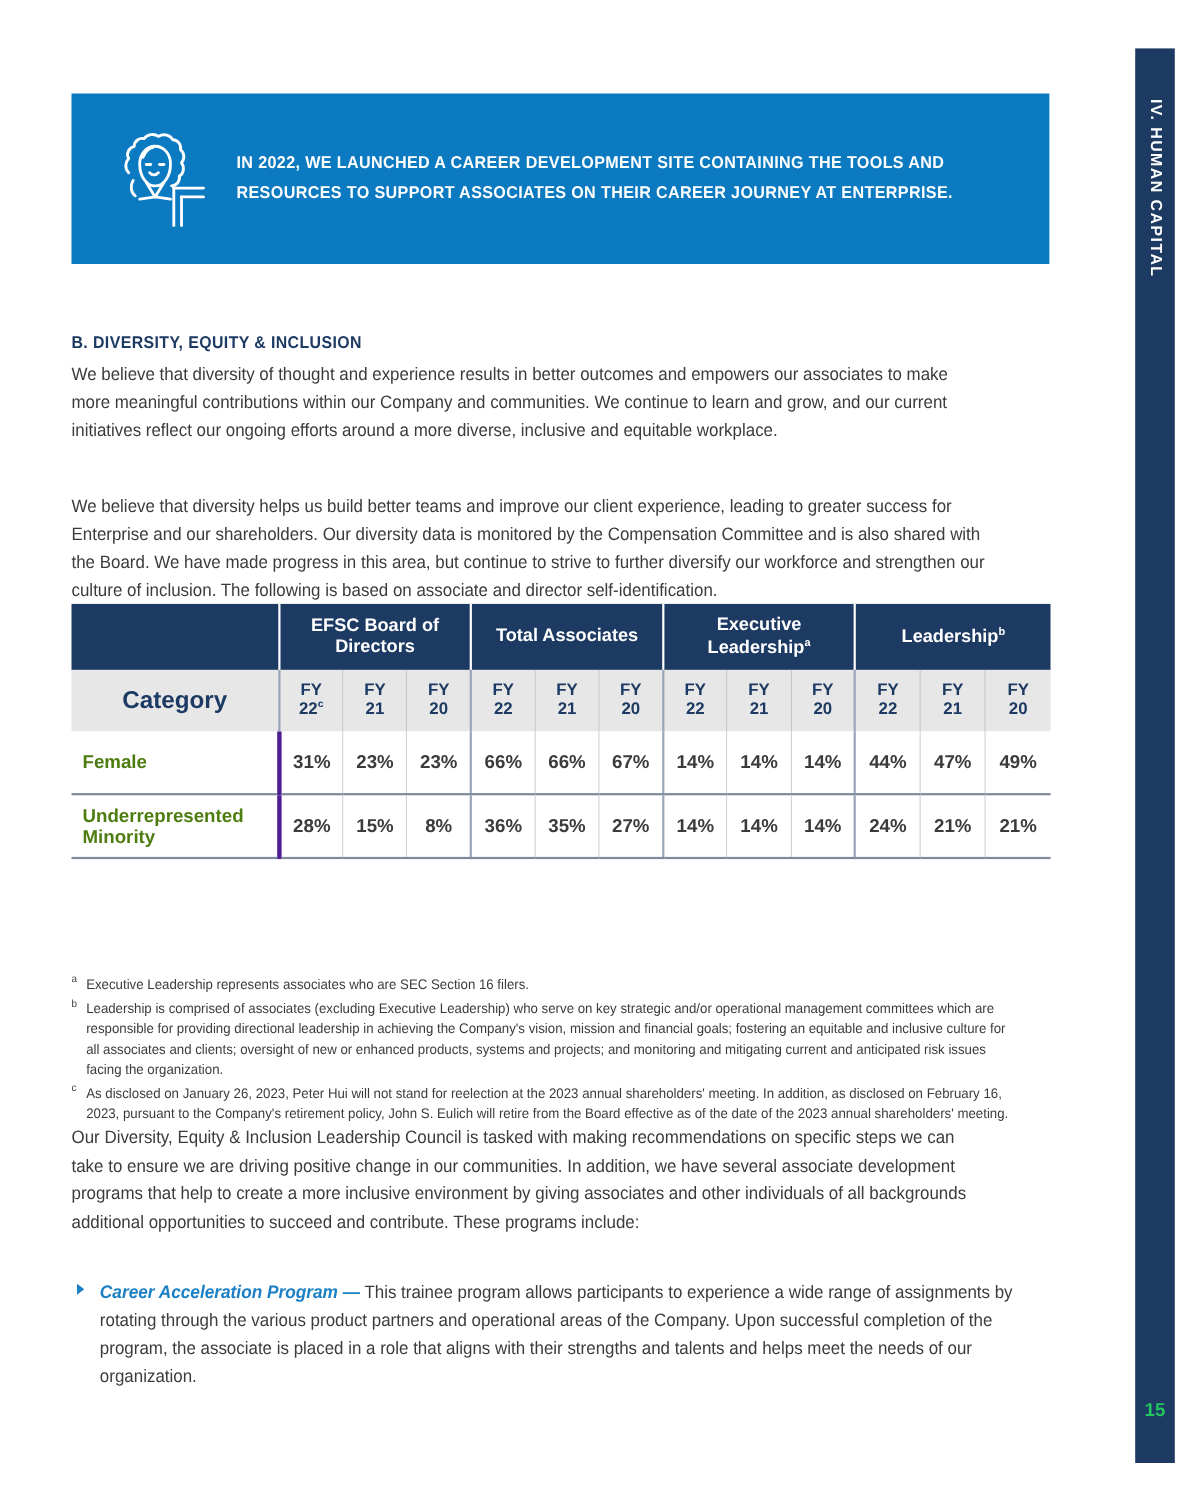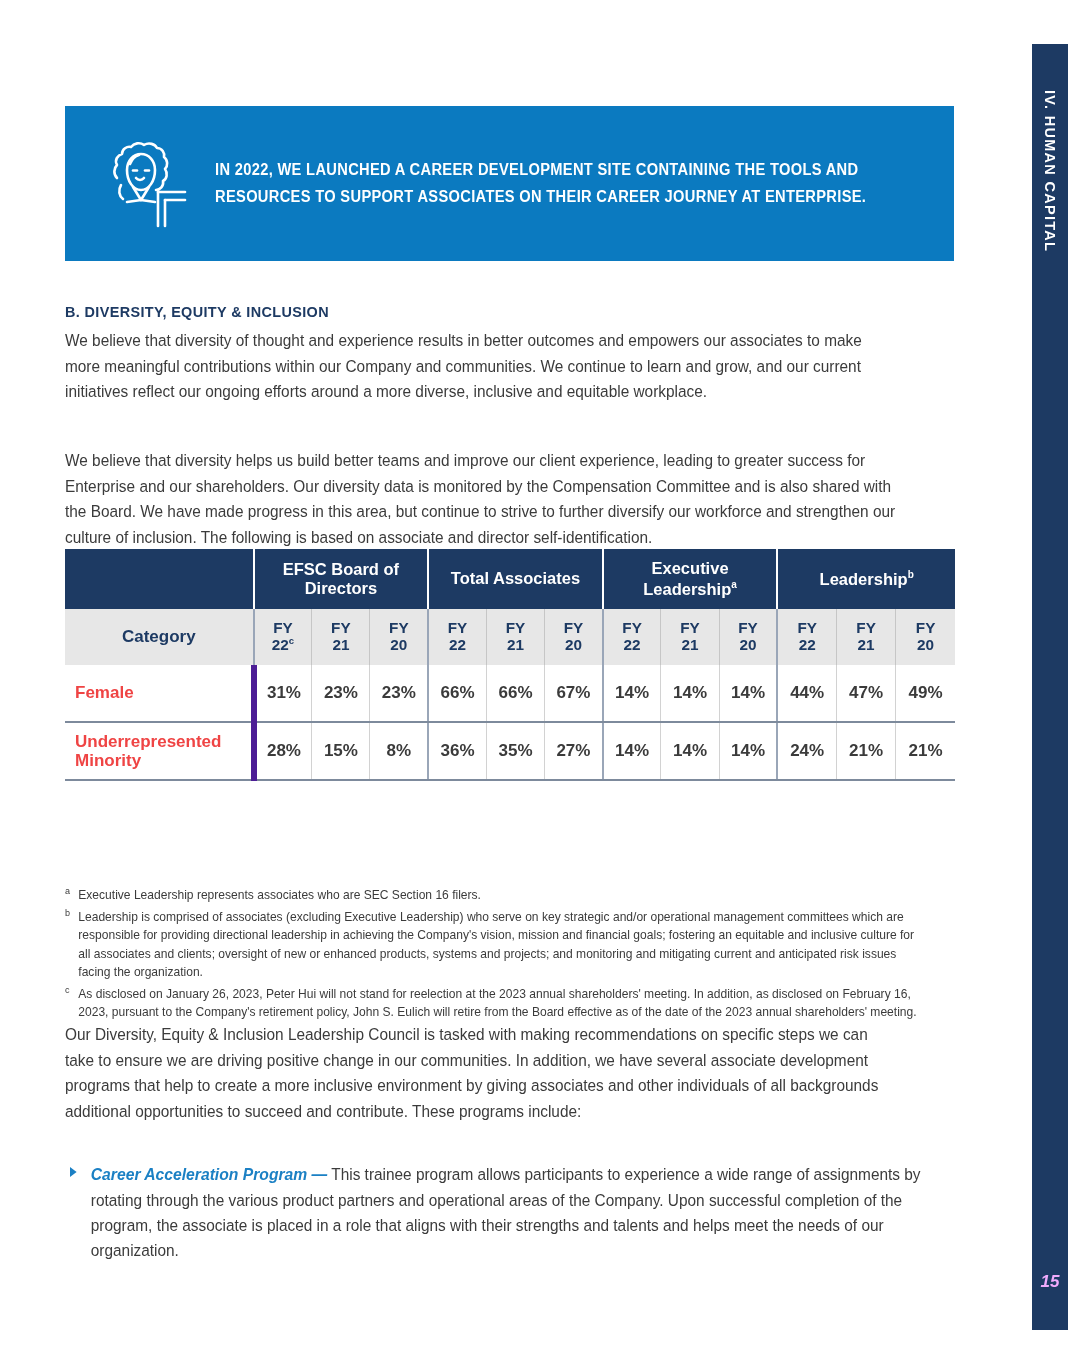--- a/index.html
+++ b/index.html
@@ -35,7 +35,7 @@
   .banner{
     position:absolute;left:65px;top:85px;width:889px;height:155px;
     background:#0B7AC0;
-    display:flex;align-items:center;margin-top:21px;
+    display:flex;align-items:center;
   }
   .banner-icon{
     width:108px;margin-left:28px;flex:0 0 auto;

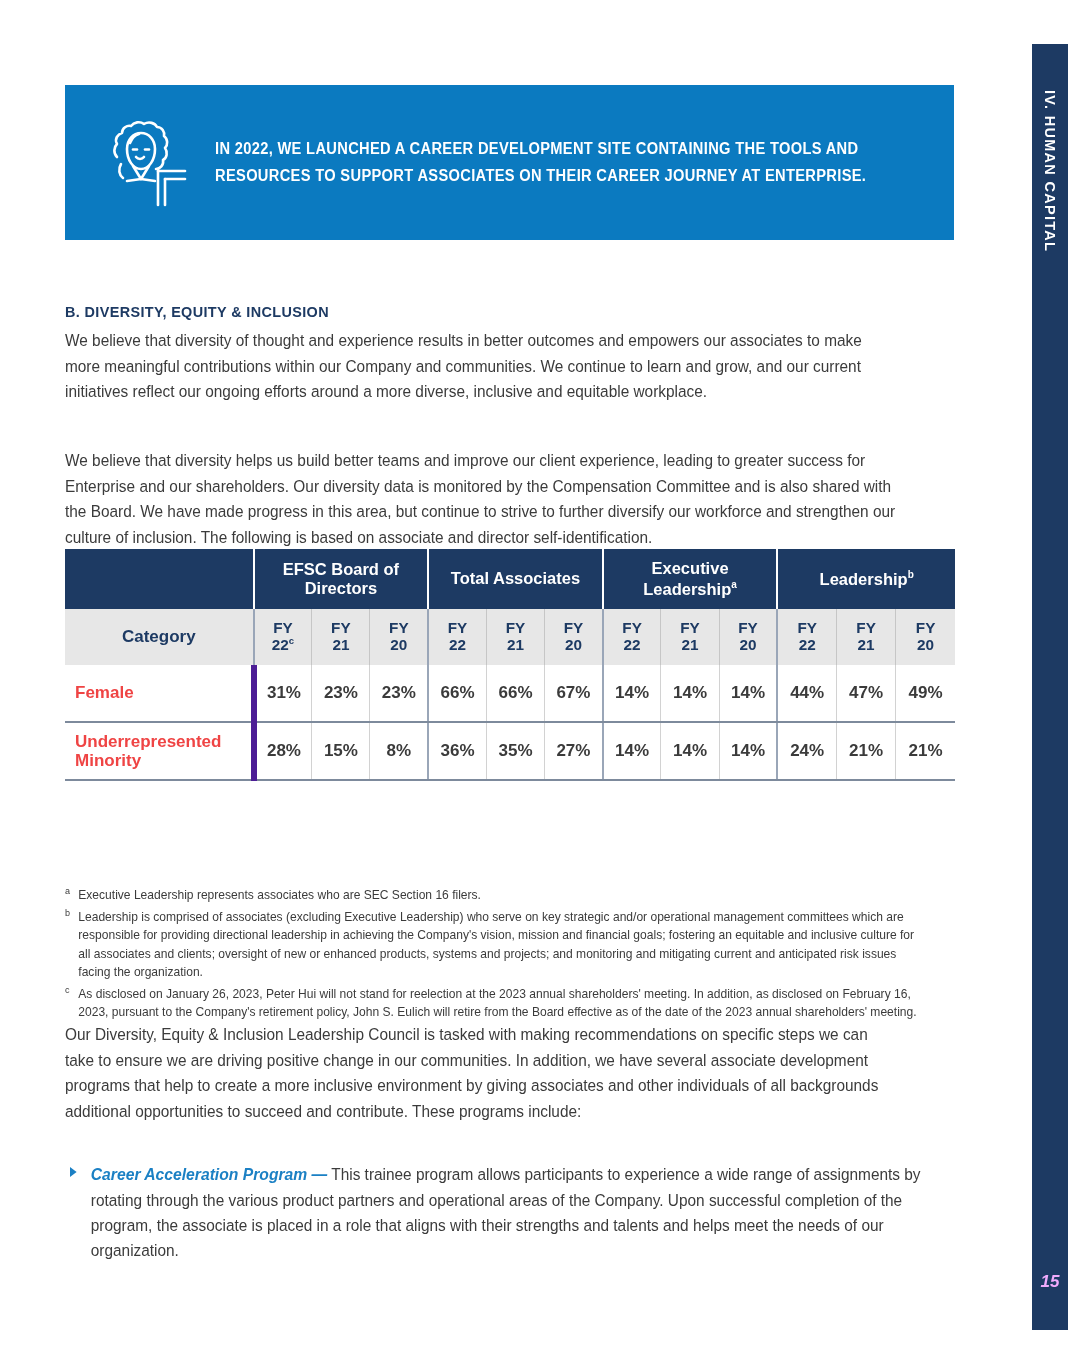--- a/index.html
+++ b/index.html
@@ -95,7 +95,7 @@
     border-right:1px solid #c6c6c6;
   }
   .yr-row td.cat-cell{
-    font-size:17px;text-align:center;
+    font-size:22px;text-align:center;
     border-right:2px solid #9aa6b8;
   }
   .yr-row td.grp-end{border-right:2px solid #9aa6b8;}

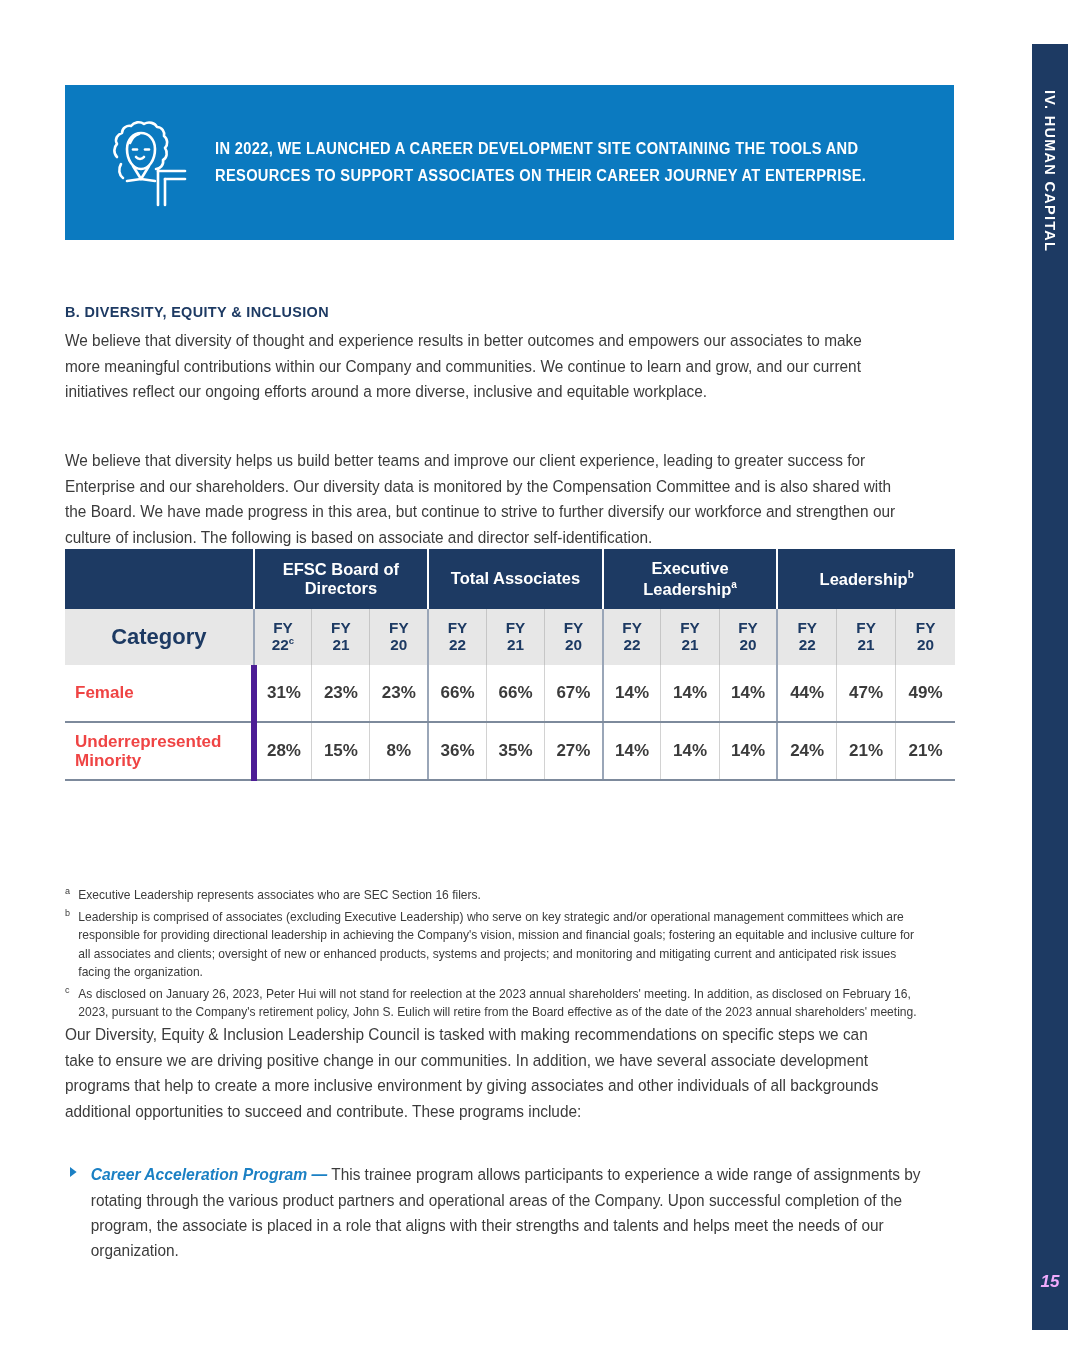--- a/index.html
+++ b/index.html
@@ -113,10 +113,10 @@
   tbody tr td.grp-end{border-right:2px solid #9aa6b8;}
   tbody tr td.rowlbl{
     text-align:left;
-    color:#ef4444;font-size:17px;font-weight:700;
+    color:#4d7c0f;font-size:17px;font-weight:700;
     padding-left:10px;
     line-height:1.12;
-    border-right:6px solid #4c1d95;
+    border-right:4px solid #4c1d95;
     transform:none;
   }
   tbody tr.r1 td{height:56px;}

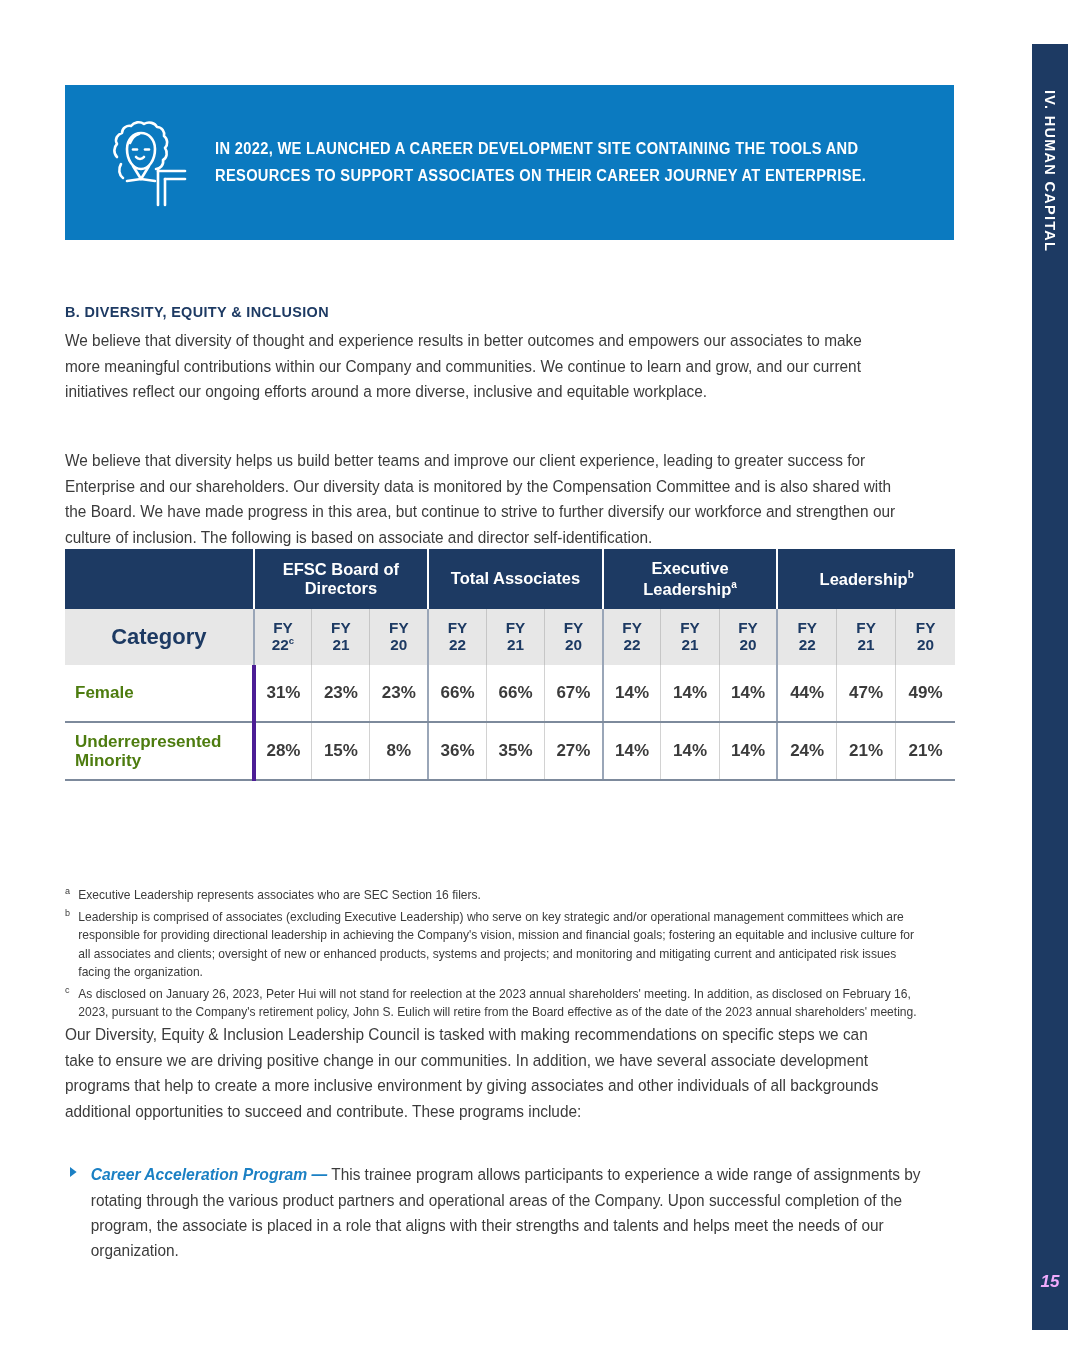--- a/index.html
+++ b/index.html
@@ -28,7 +28,7 @@
   }
   .page-num{
     position:absolute;bottom:38px;left:50%;transform:translateX(-50%);
-    color:#f0abfc;font-size:17px;font-weight:700;font-style:italic;
+    color:#22c55e;font-size:17px;font-weight:700;
   }
 
   

